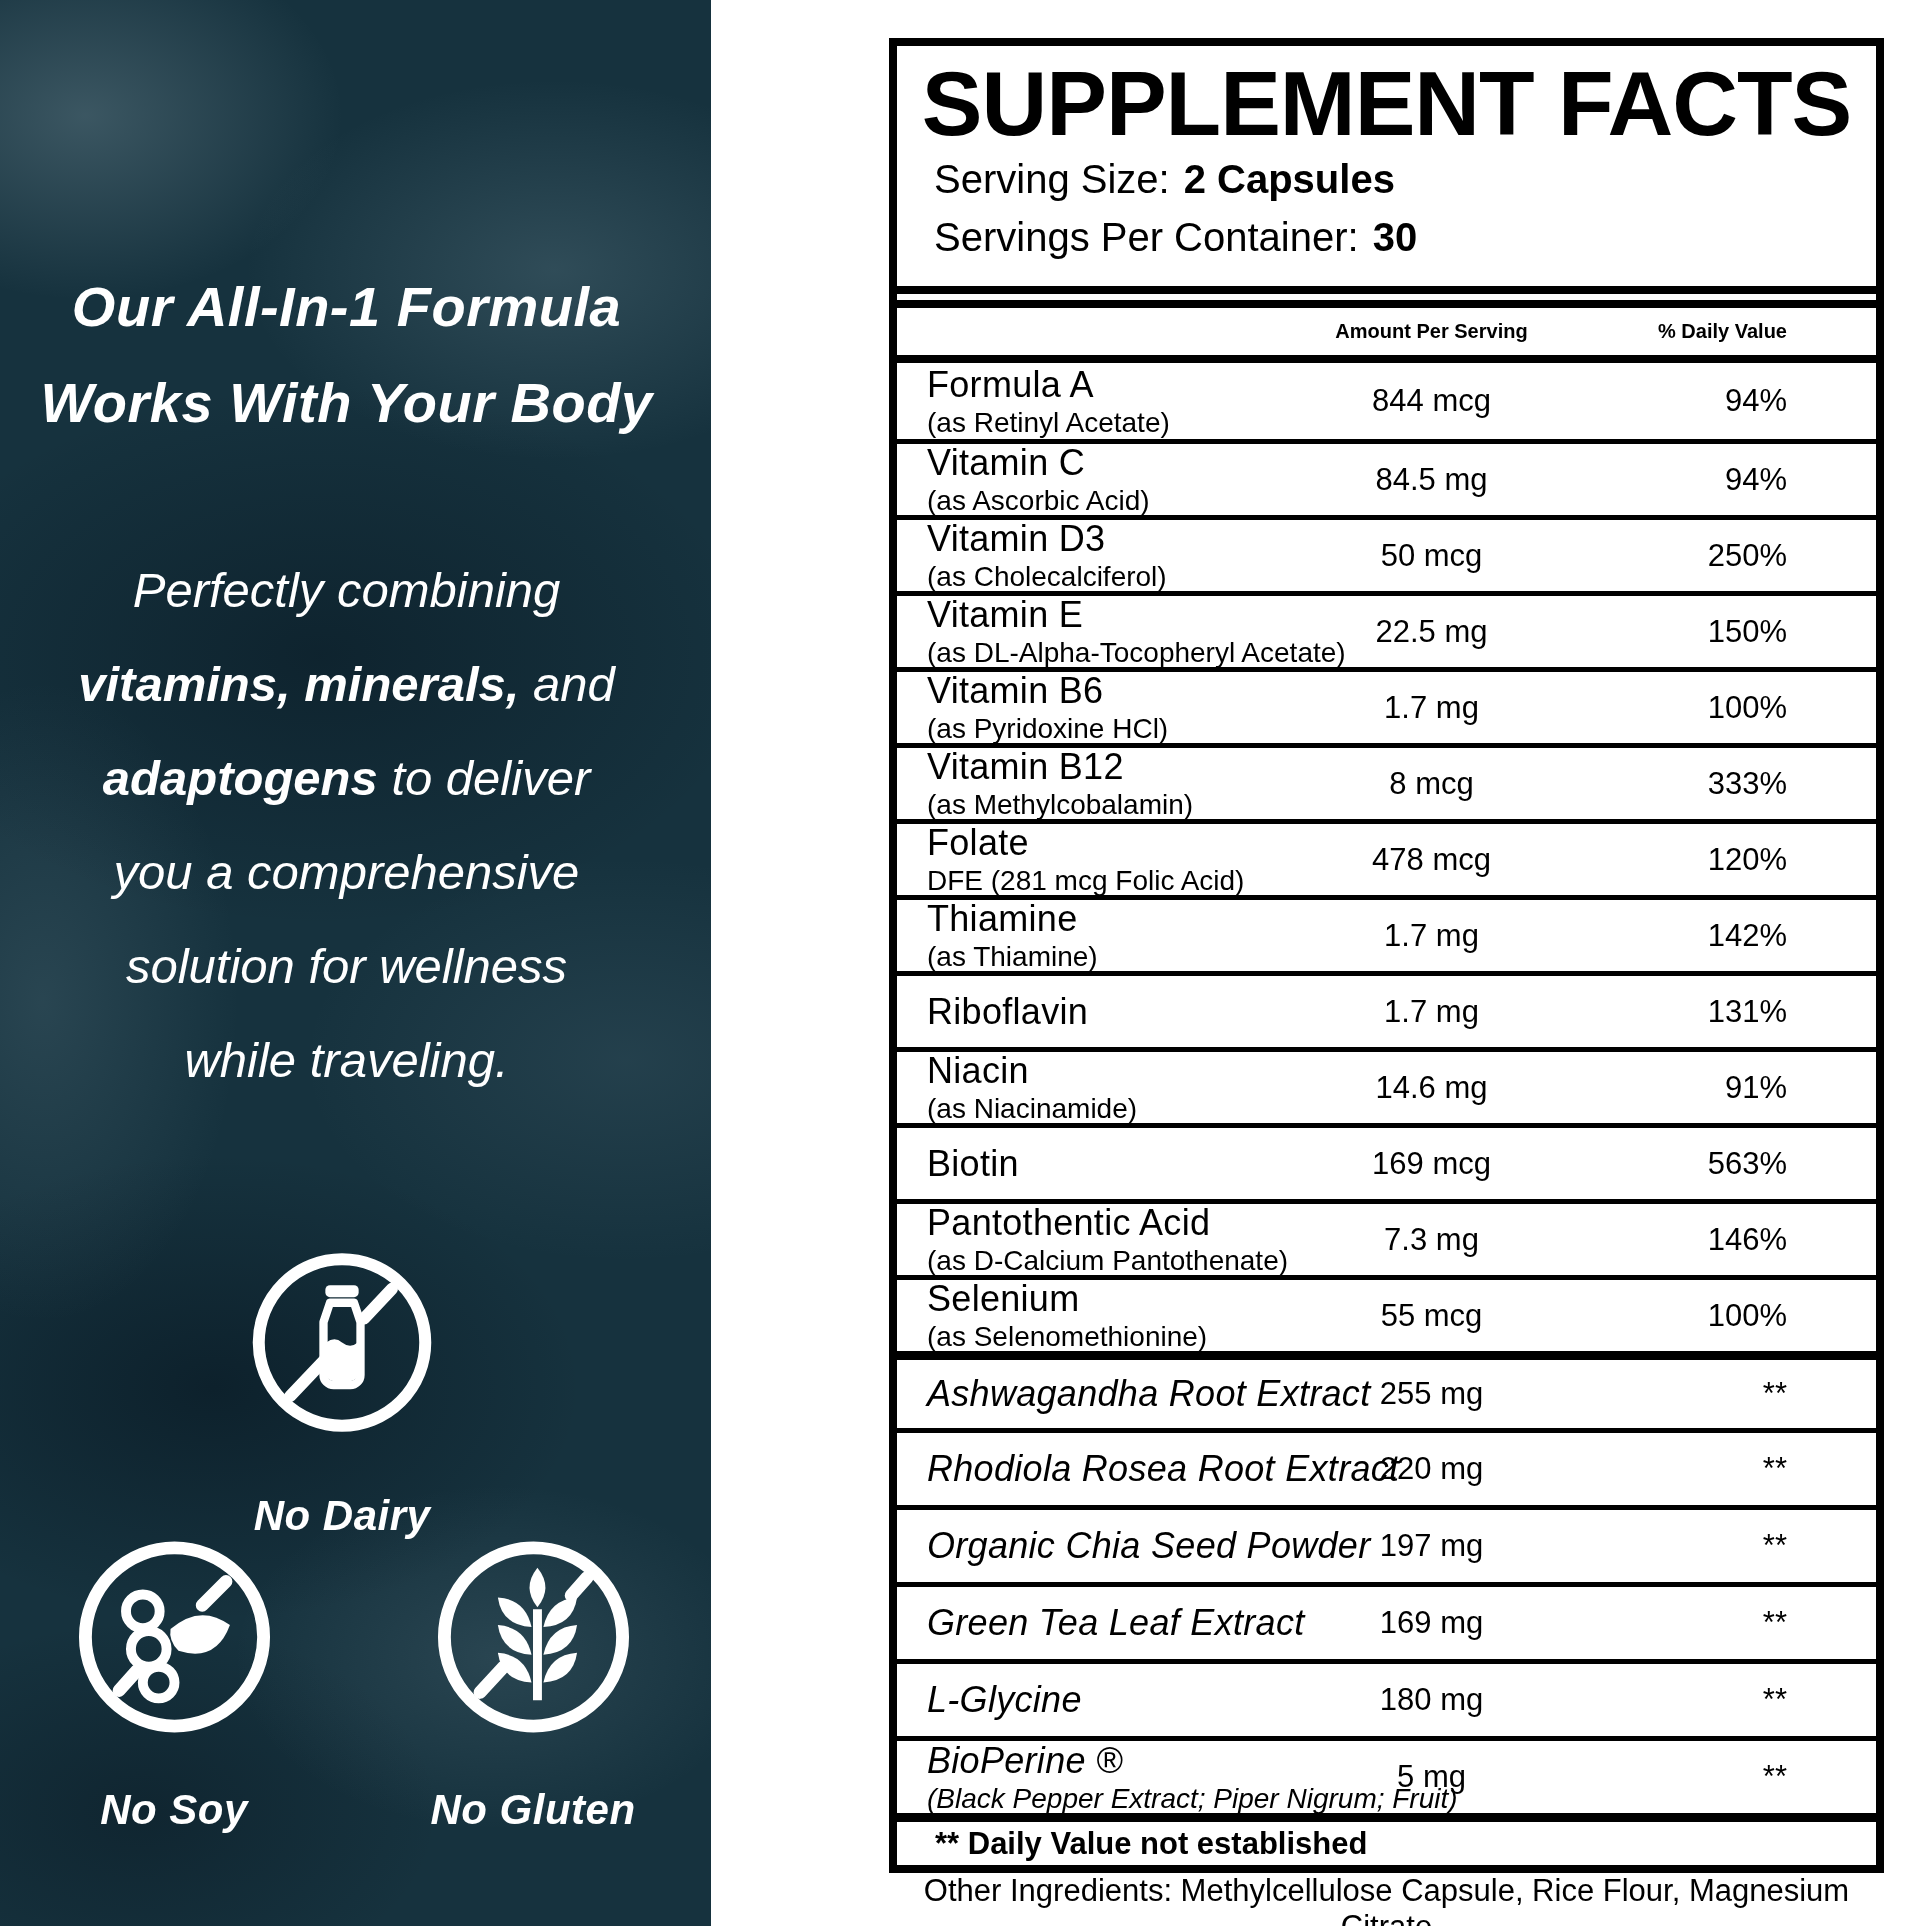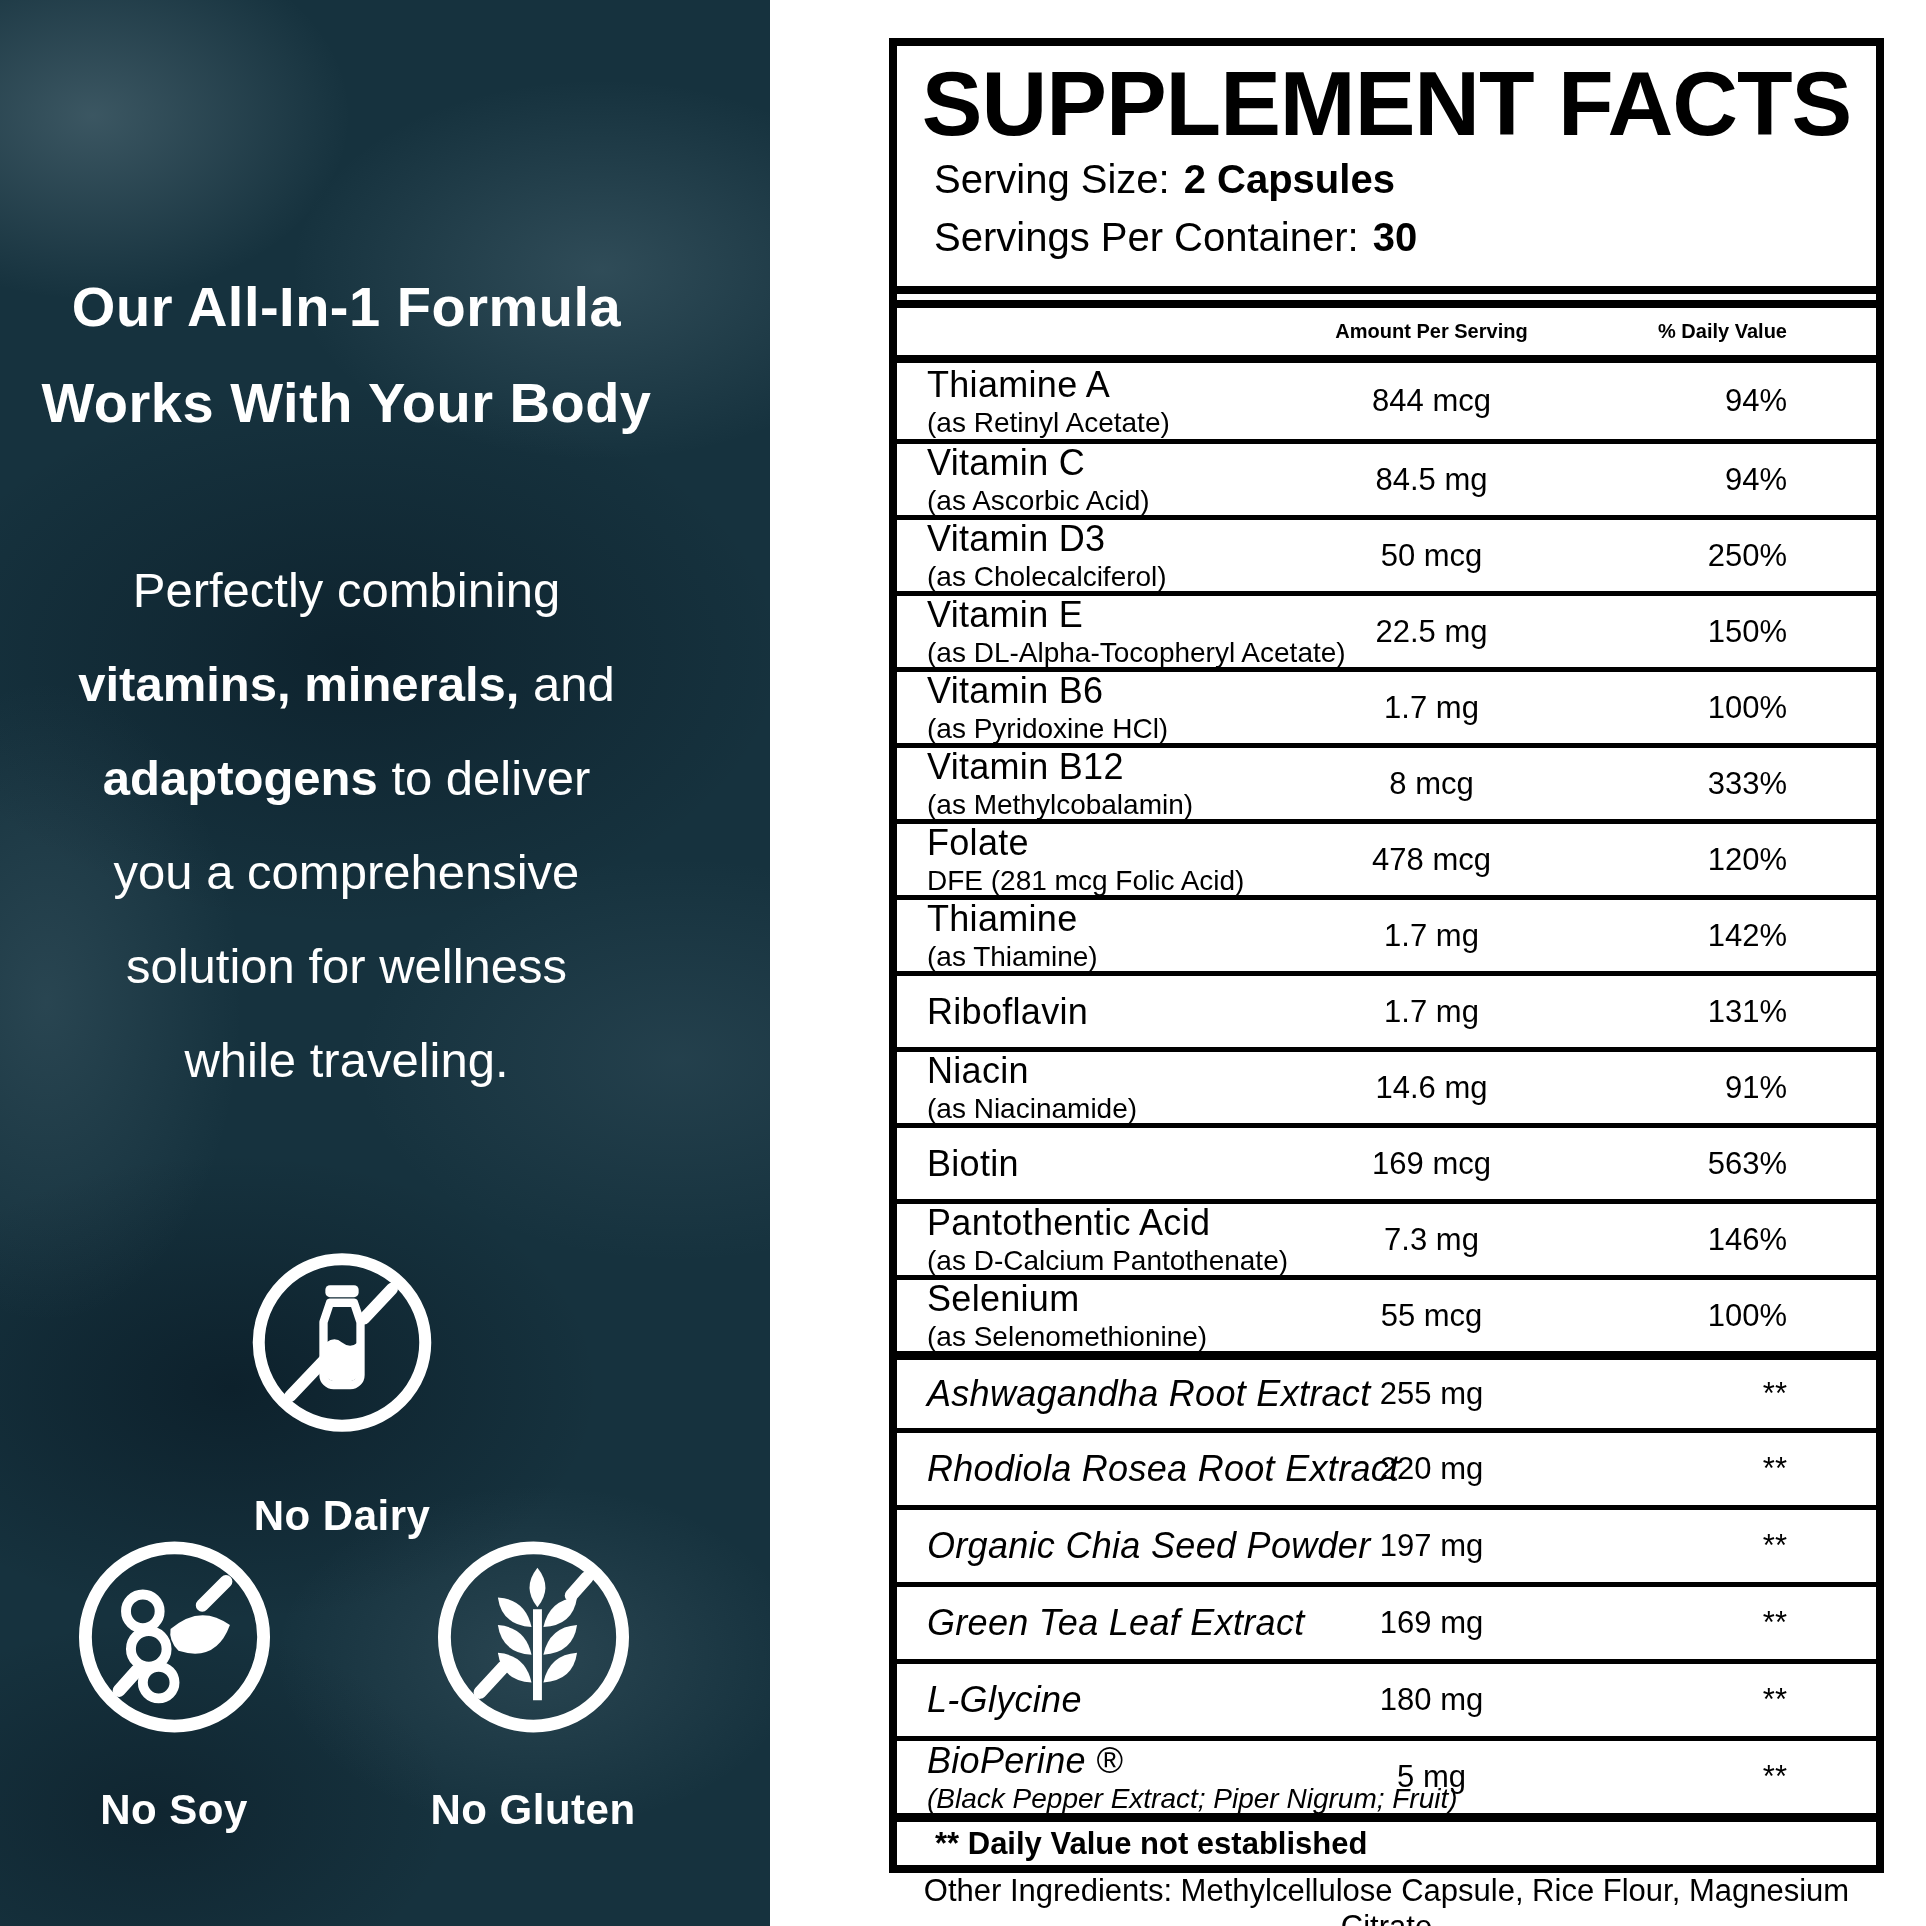--- a/index.html
+++ b/index.html
@@ -7,7 +7,7 @@
           font-family:"Liberation Sans", sans-serif;background:#ffffff;}
 
   
-  .ocean{position:absolute;left:0;top:0;width:770px;height:1927px;overflow:hidden;
+  .ocean{position:absolute;left:0;top:0;width:711px;height:1927px;overflow:hidden;
     background-color:#16323e;
     background-image:
       radial-gradient(ellipse 416px 297px at 12% 6%, rgba(170,195,205,0.25), transparent 62%),
@@ -18,7 +18,7 @@
       radial-gradient(ellipse 594px 376px at 30% 72%, rgba(4,16,26,0.50), transparent 62%),
       radial-gradient(ellipse 455px 297px at 70% 86%, rgba(150,178,190,0.15), transparent 58%),
       radial-gradient(ellipse 495px 317px at 20% 94%, rgba(8,22,32,0.45), transparent 60%);
-    color:#ffffff;}
+    color:#ffffff;font-style:italic;}
   .headline{position:absolute;left:0;top:259px;width:693px;text-align:center;
     font-size:56px;font-weight:700;line-height:96px;letter-spacing:0.5px;}
   .para{position:absolute;left:0;top:543px;width:693px;text-align:center;

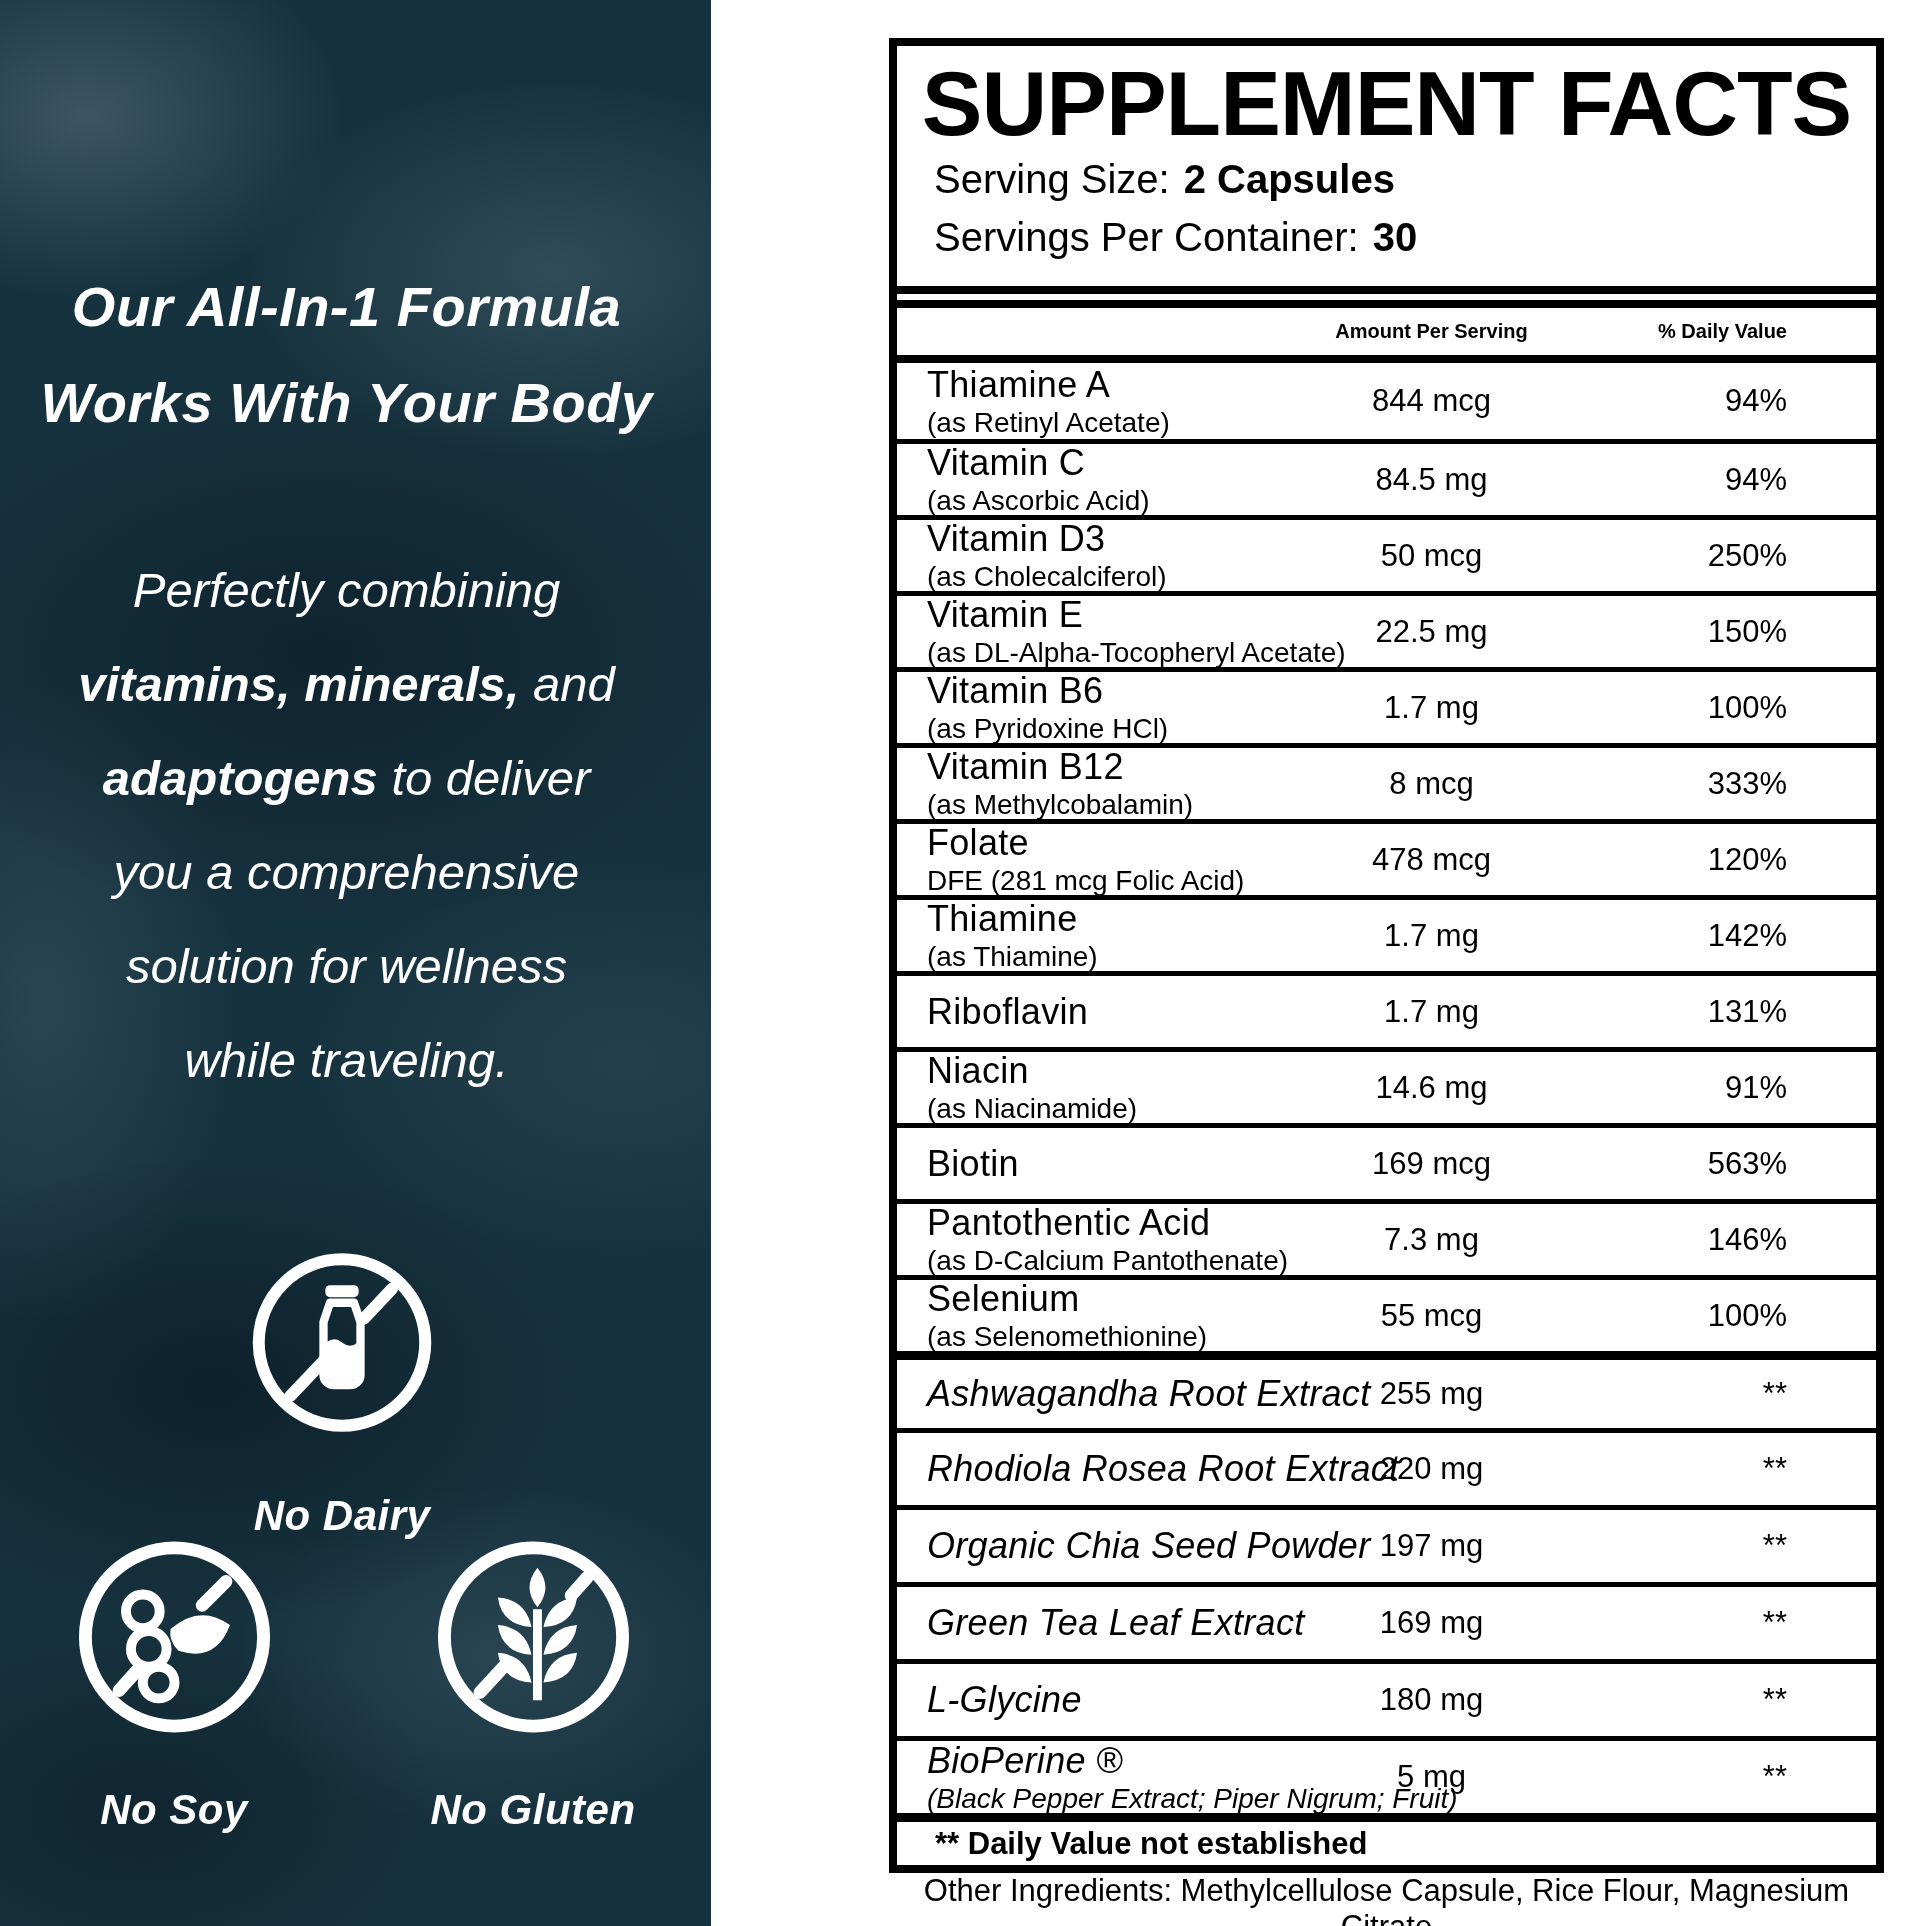--- a/index.html
+++ b/index.html
@@ -148,7 +148,7 @@
       <div class="rows">
           <div class="row">
             <div class="cell-name">
-              <div class="name">Thiamine A</div>
+              <div class="name">Formula A</div>
               <div class="sub">(as Retinyl Acetate)</div>
             </div>
             <div class="cell-amount">844 mcg</div>

